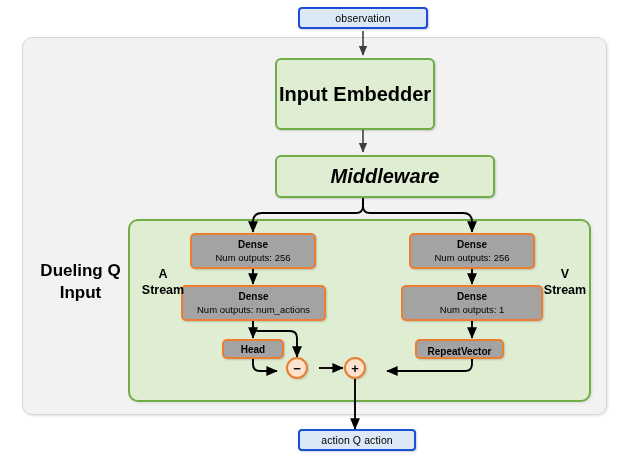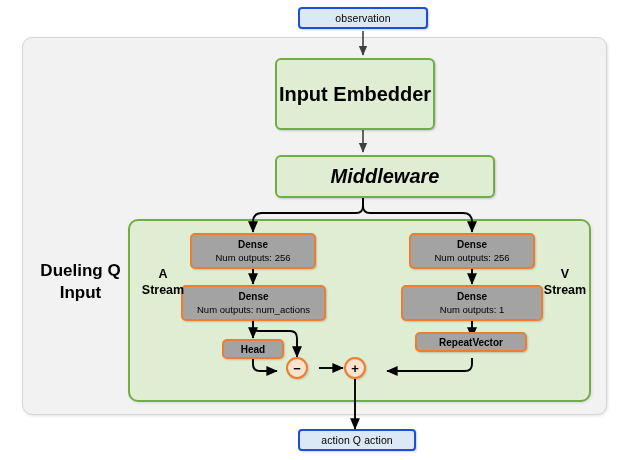--- a/index.html
+++ b/index.html
@@ -218,7 +218,7 @@
     <span class="ln2">Num outputs: 1</span>
   </div>
 
-  <div class="node orange-box" style="left:415px; top:332px; width:112px; height:20px;">
+  <div class="node orange-box" style="left:415px; top:339px; width:89px; height:20px;justify-content:flex-end;">
     <span class="single">RepeatVector</span>
   </div>
 

